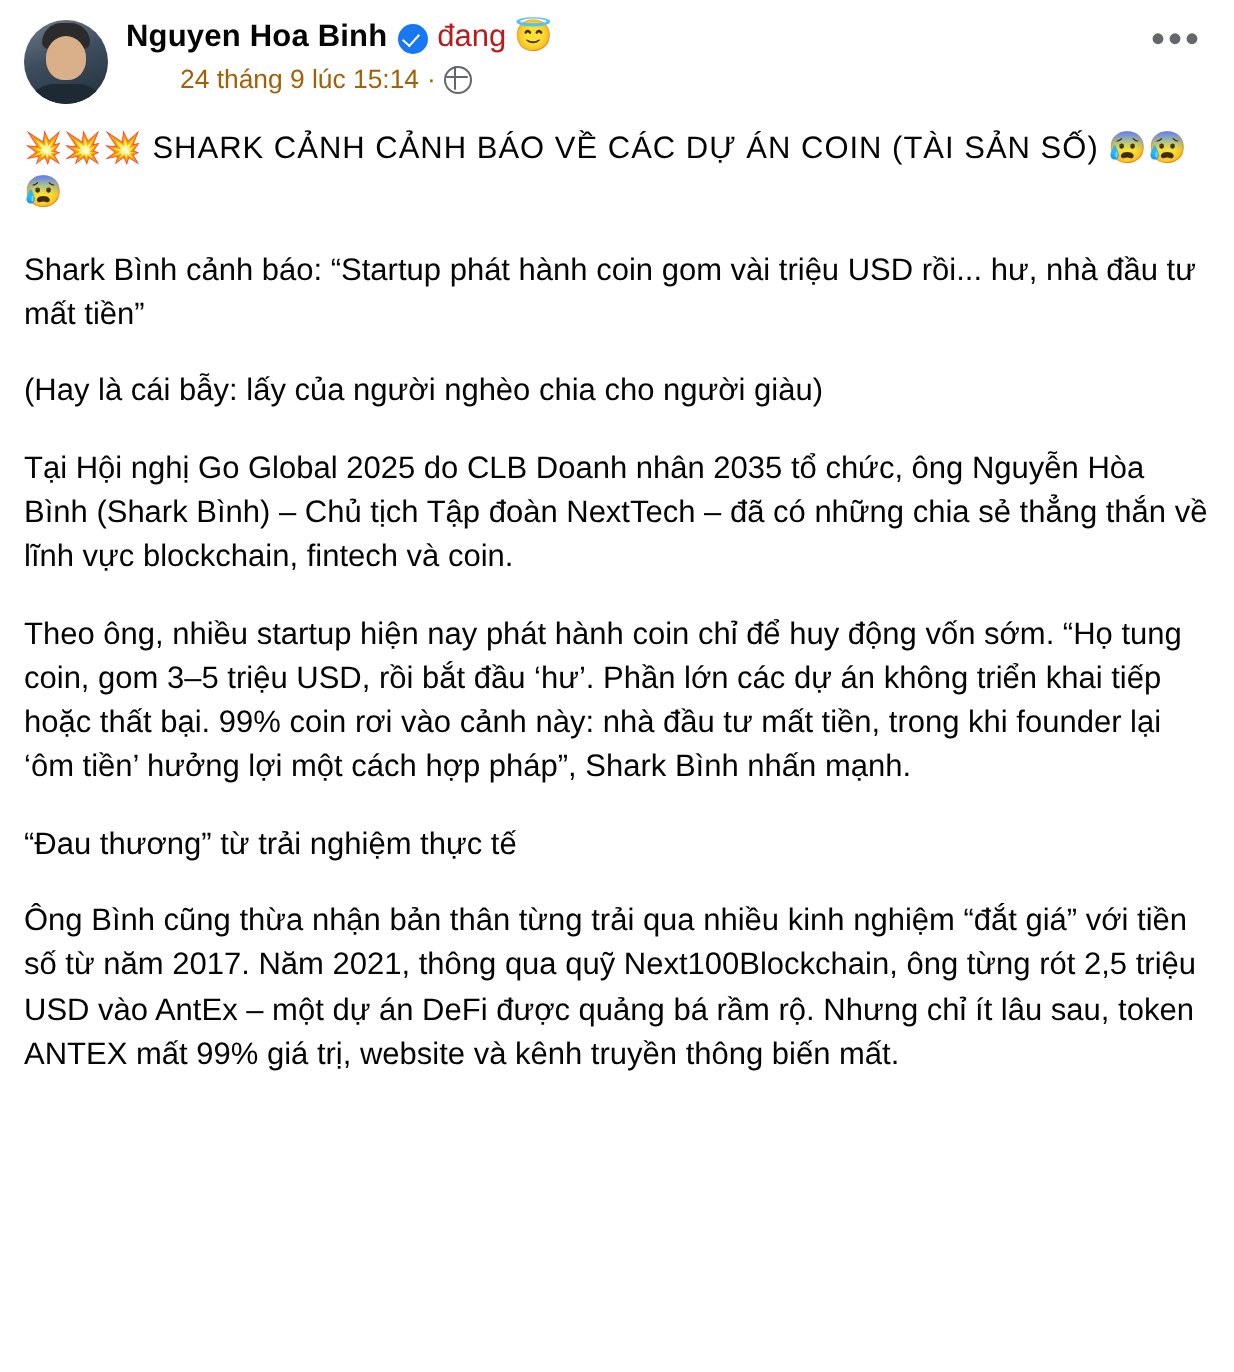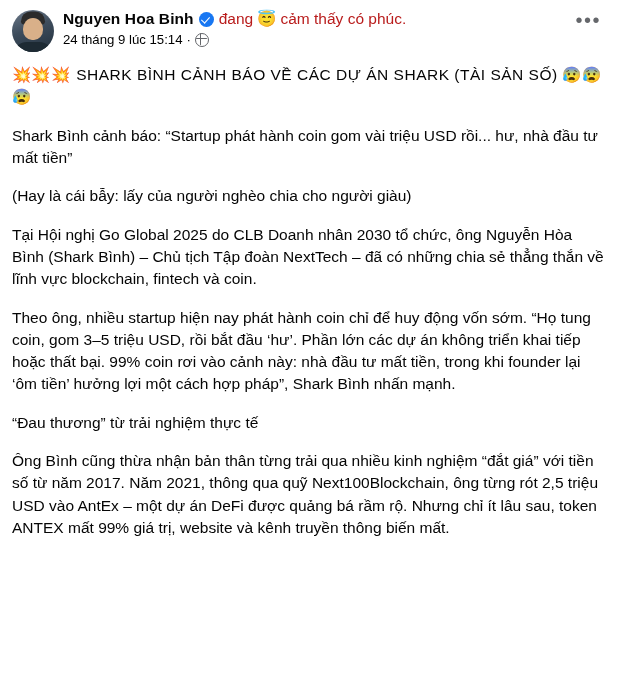--- a/index.html
+++ b/index.html
@@ -189,7 +189,6 @@
         <span class="verified"></span>
         <span class="feeling">đang</span>
         <span class="feeling emoji" style="margin:0 4px;">😇</span>
-        <span class="feeling">cảm thấy có phúc.</span>
       </div>
       <div class="meta-row">
         <span>24 tháng 9 lúc 15:14</span>

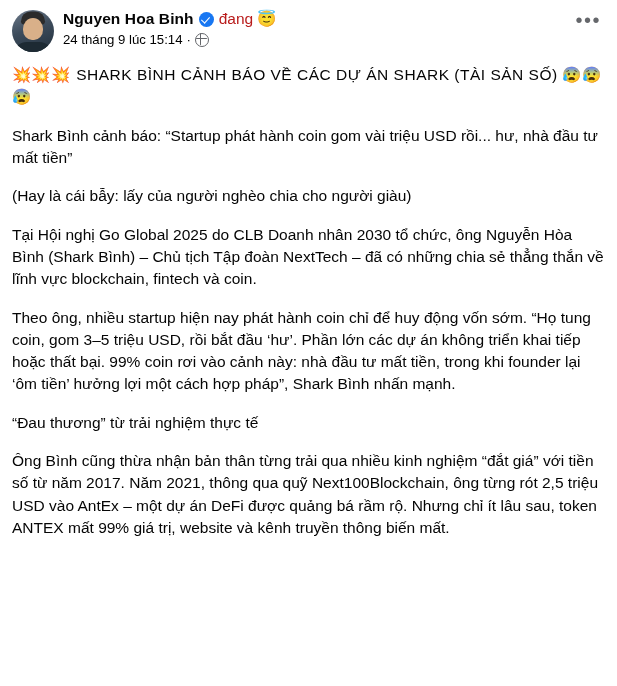--- a/index.html
+++ b/index.html
@@ -113,8 +113,9 @@
     display: flex;
     align-items: center;
     margin-top: 3px;
-    color: #000000;
+    color: #a16207;
     font-size: 13.2px;
+    margin-left: 27px;
   }
   .meta-sep {
     margin: 0 4px;

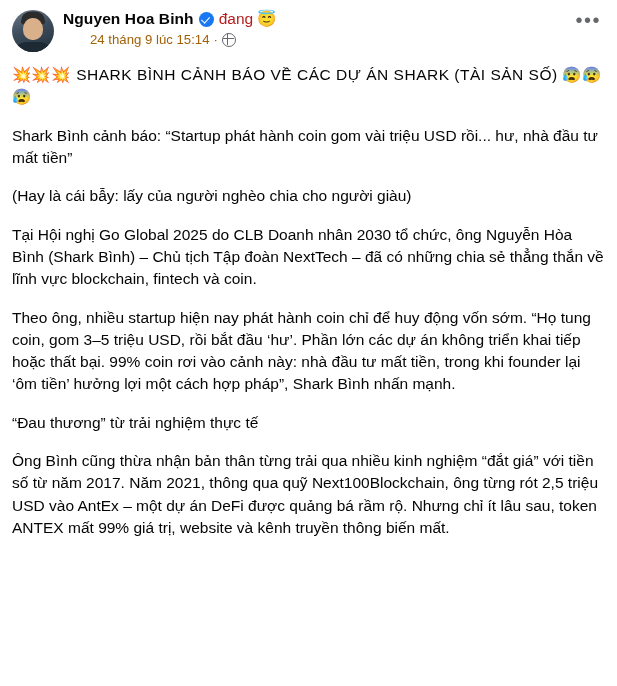--- a/index.html
+++ b/index.html
@@ -202,7 +202,7 @@
   </div>
 
   <div class="post-body">
-    <p class="emoji-lead">💥💥💥 SHARK BÌNH CẢNH BÁO VỀ CÁC DỰ ÁN SHARK (TÀI SẢN SỐ) 😰😰😰</p>
+    <p class="emoji-lead">💥💥💥 SHARK CẢNH CẢNH BÁO VỀ CÁC DỰ ÁN COIN (TÀI SẢN SỐ) 😰😰😰</p>
     <p>Shark Bình cảnh báo: “Startup phát hành coin gom vài triệu USD rồi... hư, nhà đầu tư mất tiền”</p>
     <p>(Hay là cái bẫy: lấy của người nghèo chia cho người giàu)</p>
     <p>Tại Hội nghị Go Global 2025 do CLB Doanh nhân 2030 tổ chức, ông Nguyễn Hòa Bình (Shark Bình) – Chủ tịch Tập đoàn NextTech – đã có những chia sẻ thẳng thắn về lĩnh vực blockchain, fintech và coin.</p>

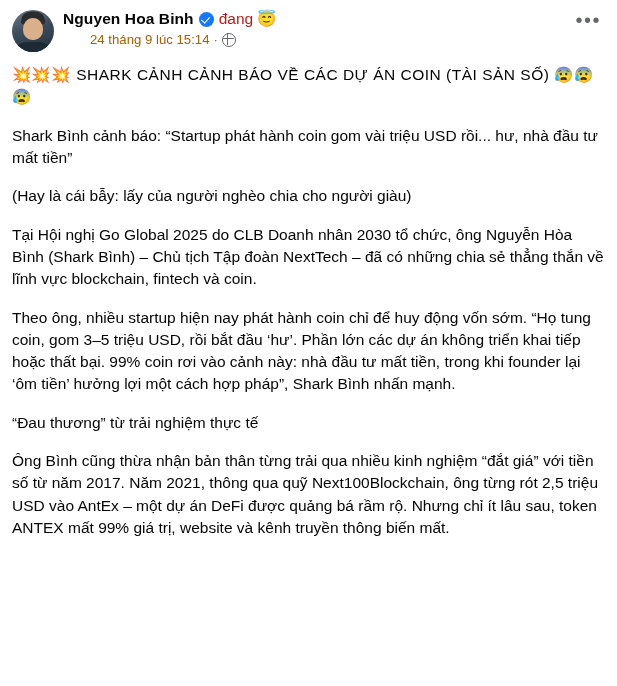--- a/index.html
+++ b/index.html
@@ -205,7 +205,7 @@
     <p class="emoji-lead">💥💥💥 SHARK CẢNH CẢNH BÁO VỀ CÁC DỰ ÁN COIN (TÀI SẢN SỐ) 😰😰😰</p>
     <p>Shark Bình cảnh báo: “Startup phát hành coin gom vài triệu USD rồi... hư, nhà đầu tư mất tiền”</p>
     <p>(Hay là cái bẫy: lấy của người nghèo chia cho người giàu)</p>
-    <p>Tại Hội nghị Go Global 2025 do CLB Doanh nhân 2030 tổ chức, ông Nguyễn Hòa Bình (Shark Bình) – Chủ tịch Tập đoàn NextTech – đã có những chia sẻ thẳng thắn về lĩnh vực blockchain, fintech và coin.</p>
+    <p>Tại Hội nghị Go Global 2025 do CLB Doanh nhân 2035 tổ chức, ông Nguyễn Hòa Bình (Shark Bình) – Chủ tịch Tập đoàn NextTech – đã có những chia sẻ thẳng thắn về lĩnh vực blockchain, fintech và coin.</p>
     <p>Theo ông, nhiều startup hiện nay phát hành coin chỉ để huy động vốn sớm. “Họ tung coin, gom 3–5 triệu USD, rồi bắt đầu ‘hư’. Phần lớn các dự án không triển khai tiếp hoặc thất bại. 99% coin rơi vào cảnh này: nhà đầu tư mất tiền, trong khi founder lại ‘ôm tiền’ hưởng lợi một cách hợp pháp”, Shark Bình nhấn mạnh.</p>
     <p>“Đau thương” từ trải nghiệm thực tế</p>
     <p>Ông Bình cũng thừa nhận bản thân từng trải qua nhiều kinh nghiệm “đắt giá” với tiền số từ năm 2017. Năm 2021, thông qua quỹ Next100Blockchain, ông từng rót 2,5 triệu USD vào AntEx – một dự án DeFi được quảng bá rầm rộ. Nhưng chỉ ít lâu sau, token ANTEX mất 99% giá trị, website và kênh truyền thông biến mất.</p>

